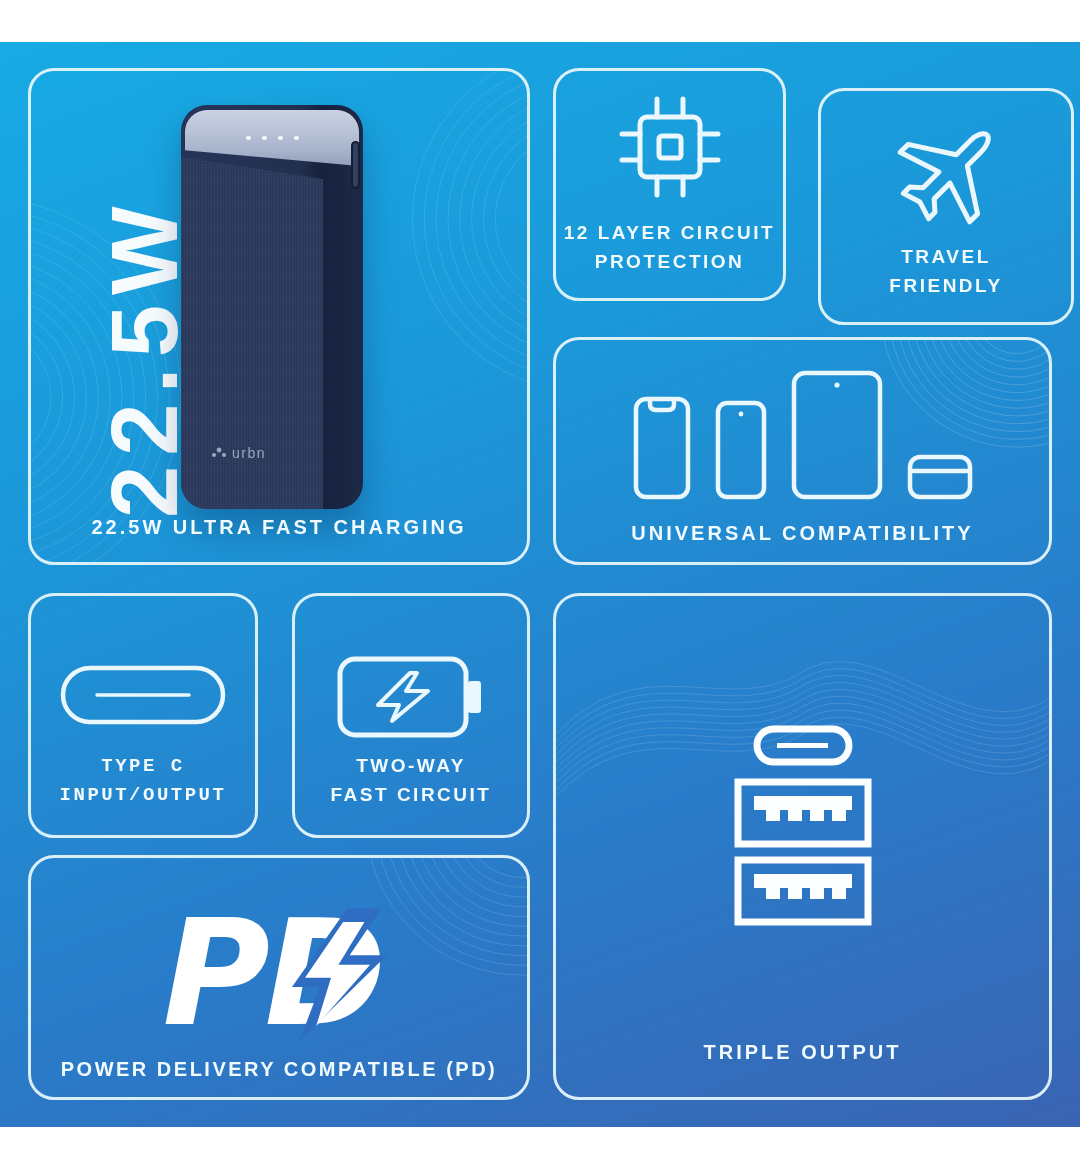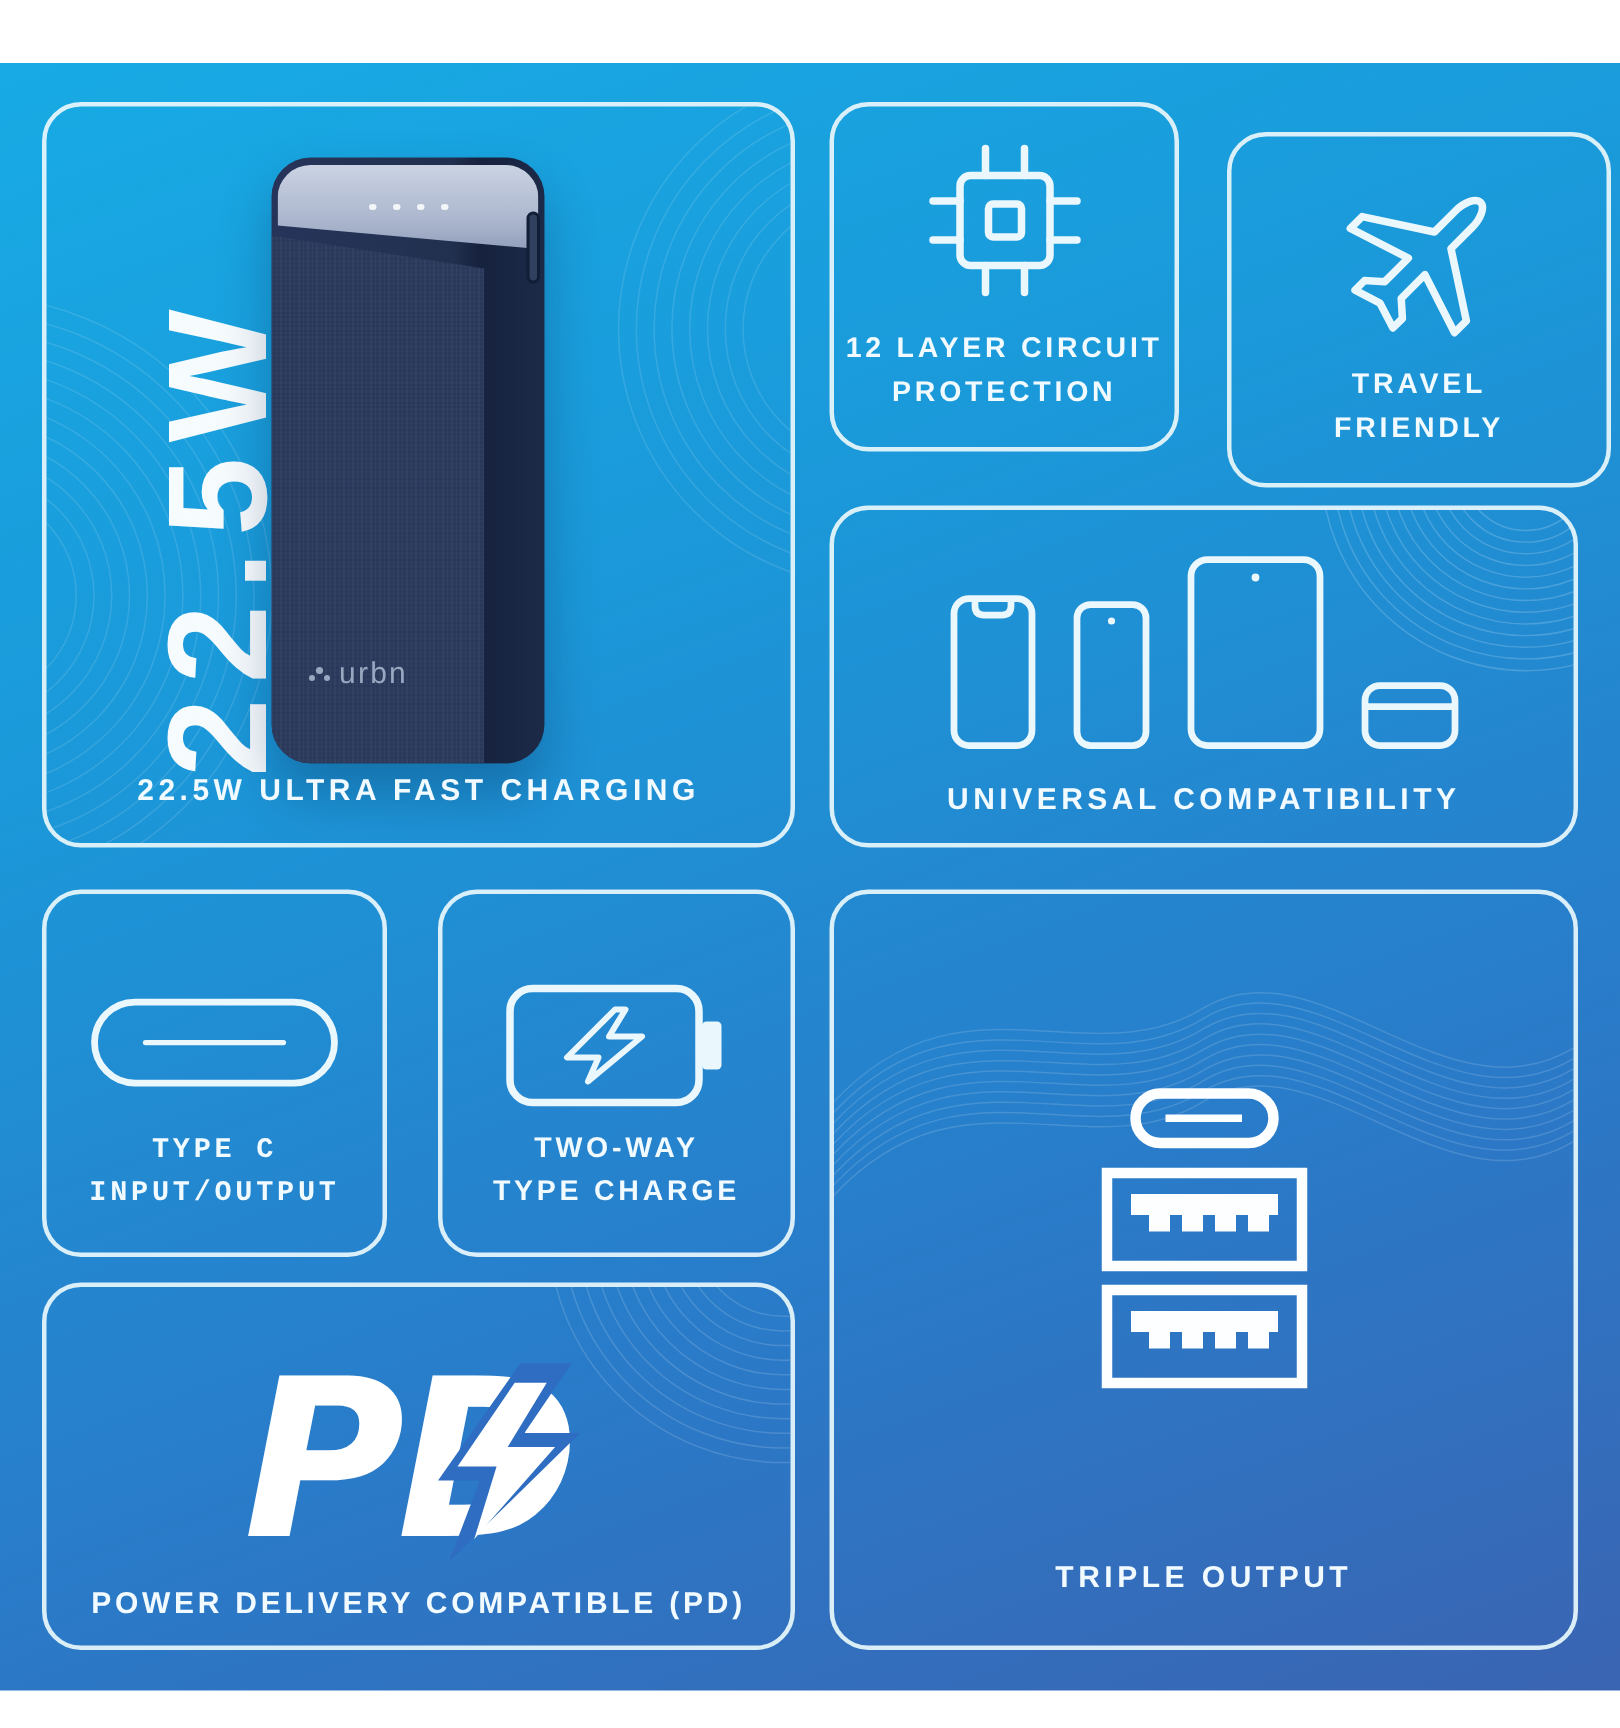--- a/index.html
+++ b/index.html
@@ -71,7 +71,7 @@
   }
   .pb-logo{
     position:absolute;bottom:48px;left:0;width:115px;display:flex;align-items:center;justify-content:center;gap:5px;
-    color:#9AA7C0;font-size:20px;letter-spacing:1.5px;font-weight:500;
+    color:#9AA7C0;font-size:14px;letter-spacing:1.5px;font-weight:500;
   }
 
   

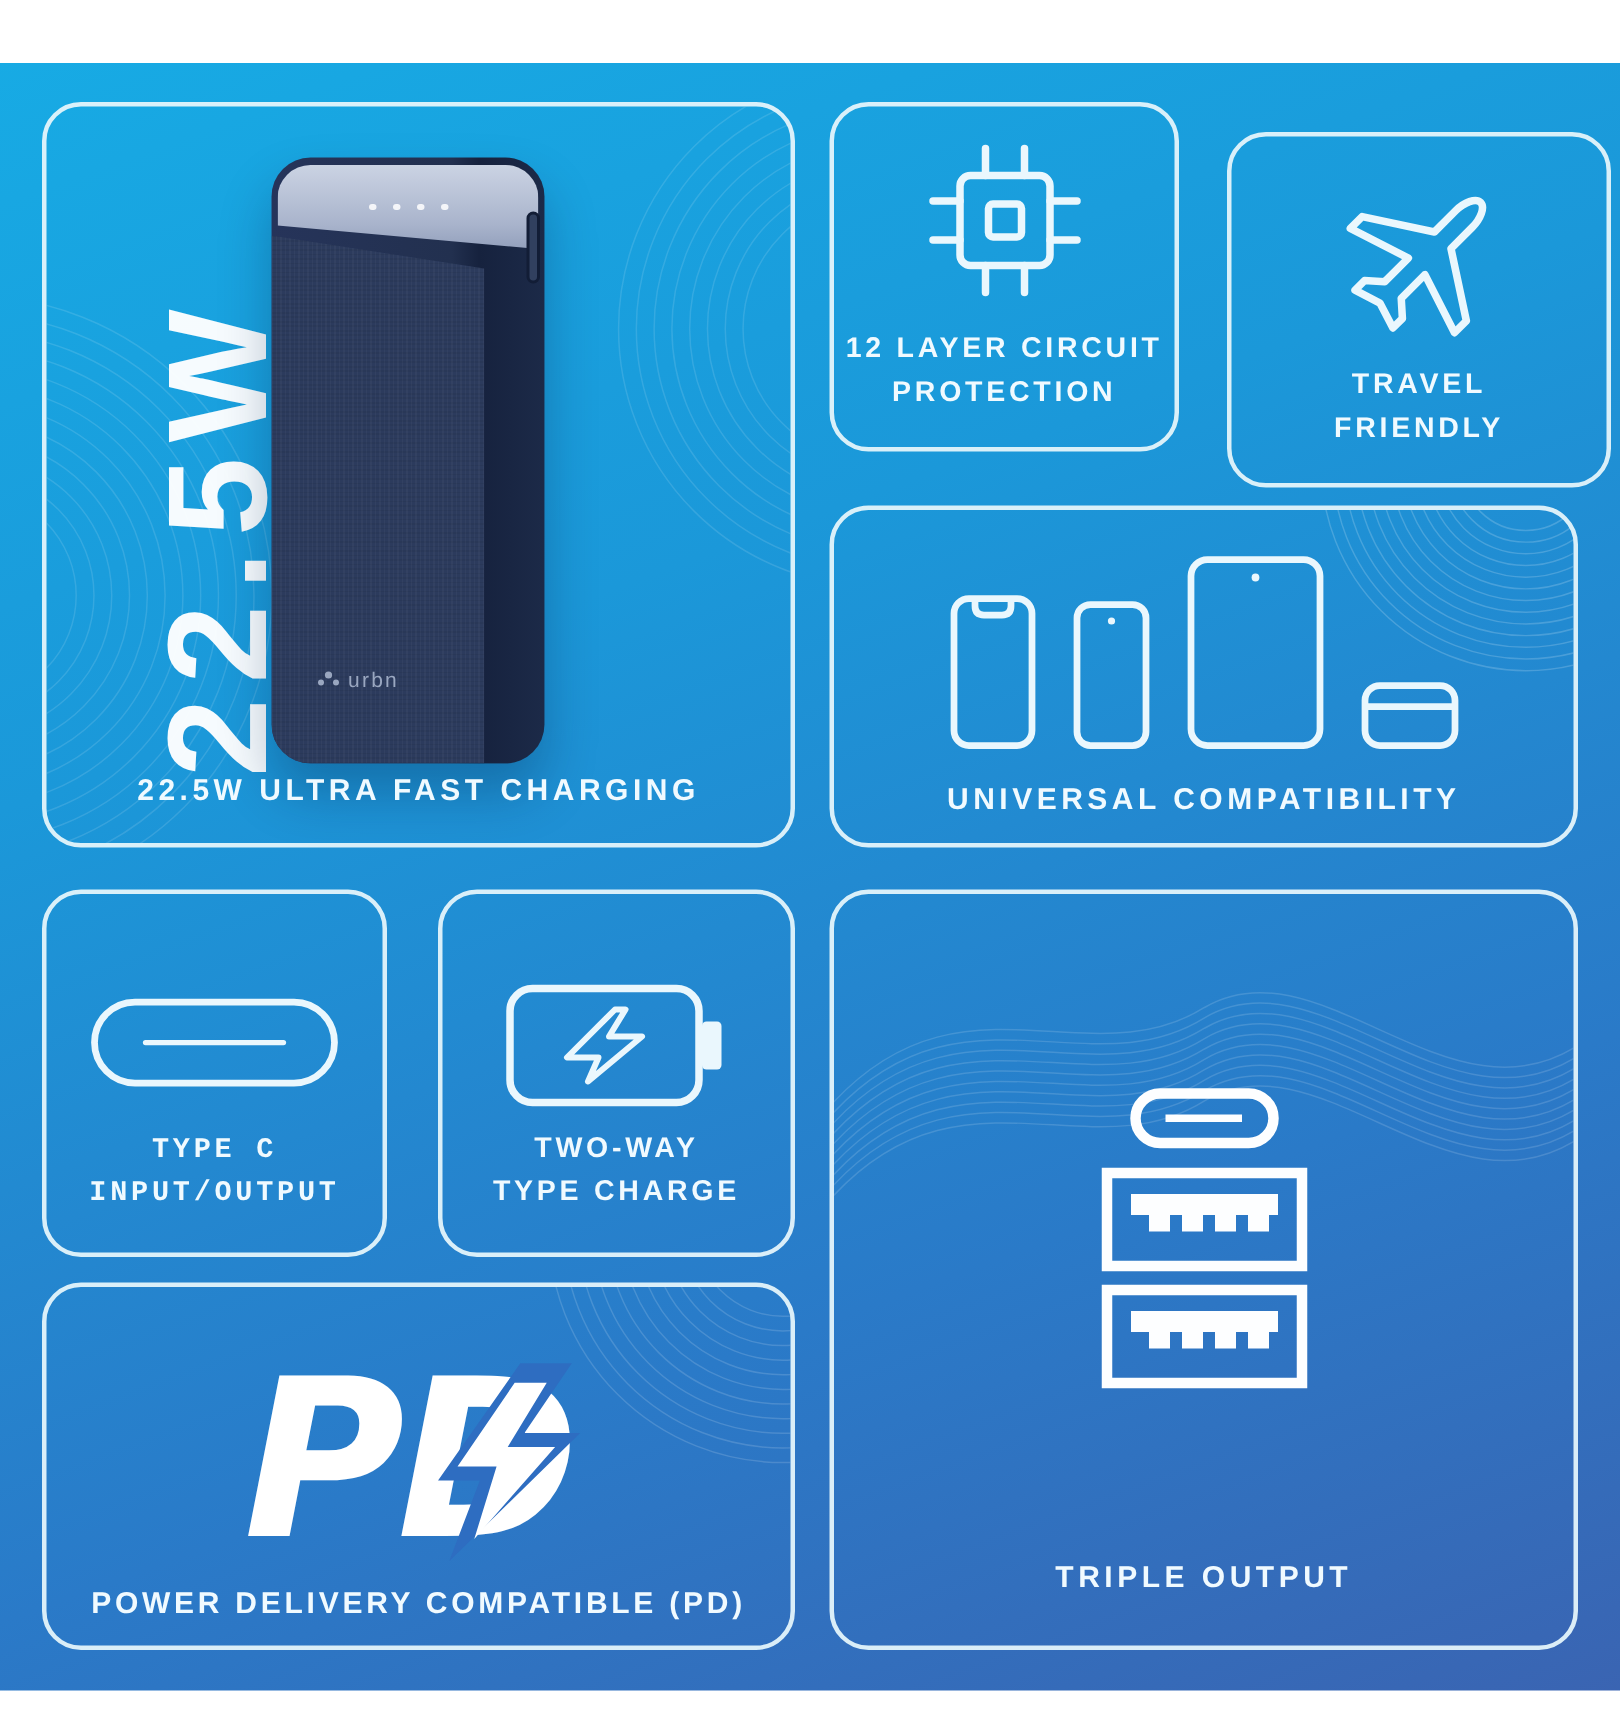--- a/index.html
+++ b/index.html
@@ -241,7 +241,7 @@
     </div>
     <div class="caption small" style="bottom:26px;">
       <span>TWO-WAY</span>
-      <span>TYPE CHARGE</span>
+      <span>FAST CIRCUIT</span>
     </div>
   </div>
 

